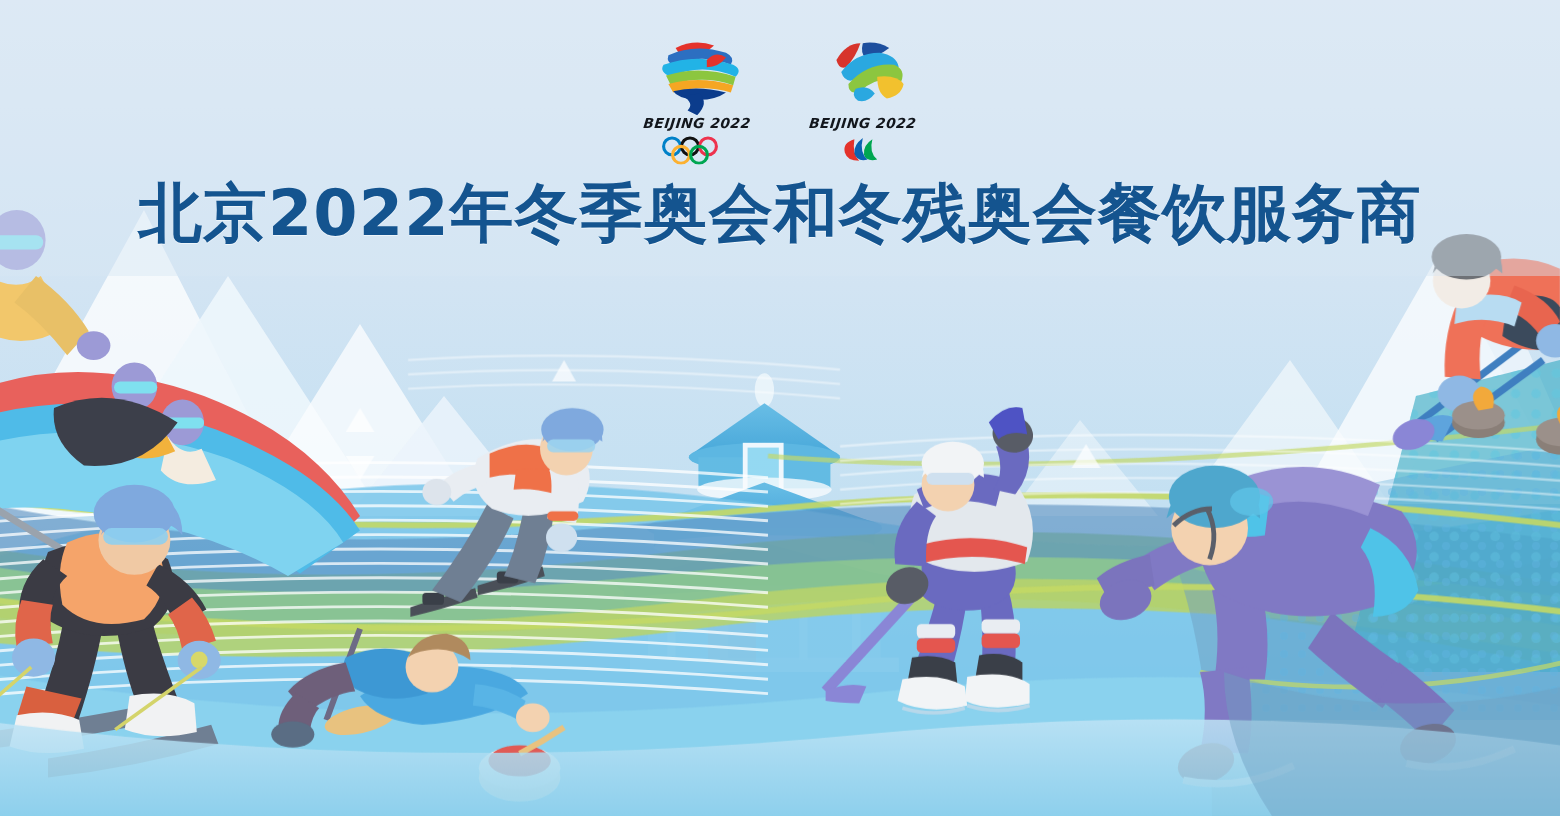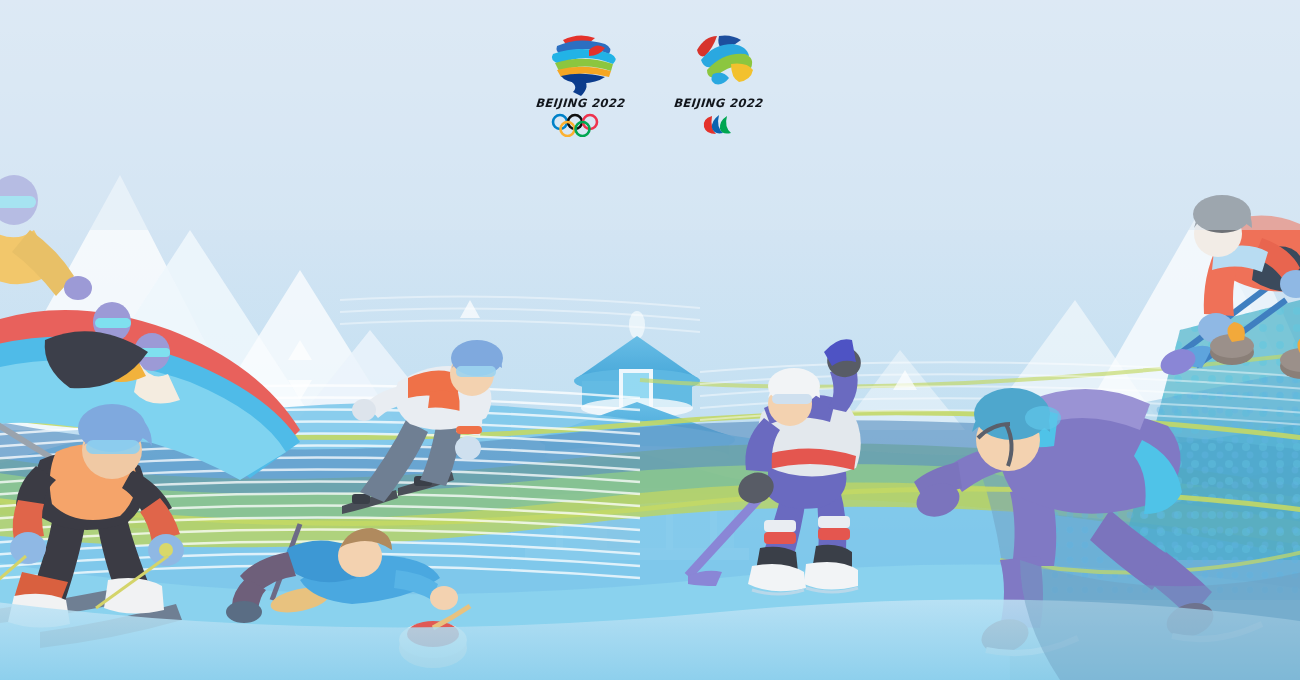--- a/index.html
+++ b/index.html
@@ -476,6 +476,7 @@
 
   </div>
 
+  <div id="title">北京2022年冬季奥会和冬残奥会餐饮服务商</div>
 
 </div>
 

